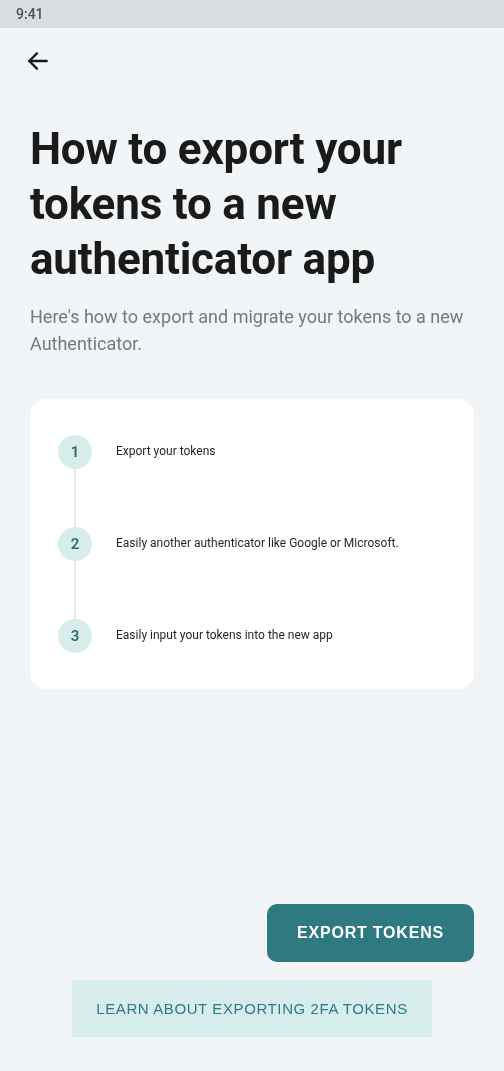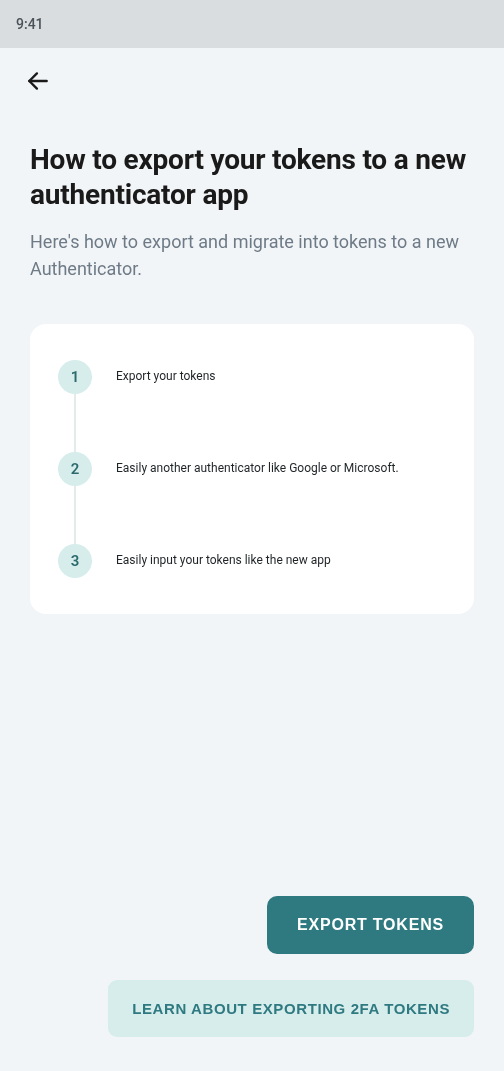--- a/index.html
+++ b/index.html
@@ -5,7 +5,7 @@
     * { box-sizing: border-box; margin: 0; padding: 0; }
     html, body { width: 504px; height: 1071px; font-family: -apple-system, BlinkMacSystemFont, 'Segoe UI', Roboto, sans-serif; }
     body { background: #f2f5f7; display: flex; flex-direction: column; }
-    .status-bar { background: #d9dde0; height: 48px; display: flex; align-items: center; padding: 0 16px; color: #4a5258; font-size: 14px; font-weight: 500; }
+    .status-bar { background: #d9dde0; height: 28px; display: flex; align-items: center; padding: 0 16px; color: #4a5258; font-size: 14px; font-weight: 500; }
     .header { height: 66px; display: flex; align-items: center; padding: 0 18px; }
     .back-btn { width: 40px; height: 40px; display: flex; align-items: center; justify-content: center; cursor: pointer; border: none; background: transparent; color: #1a1a1a; }
     .content { flex: 1; padding: 28px 30px 20px 30px; display: flex; flex-direction: column; }

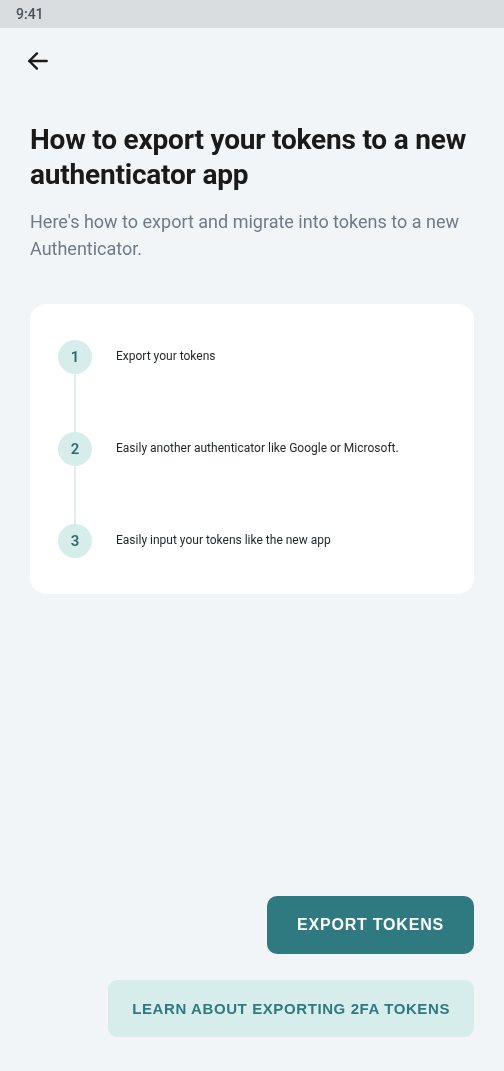--- a/index.html
+++ b/index.html
@@ -9,7 +9,7 @@
     .header { height: 66px; display: flex; align-items: center; padding: 0 18px; }
     .back-btn { width: 40px; height: 40px; display: flex; align-items: center; justify-content: center; cursor: pointer; border: none; background: transparent; color: #1a1a1a; }
     .content { flex: 1; padding: 28px 30px 20px 30px; display: flex; flex-direction: column; }
-    .title { font-size: 28px; font-weight: 700; color: #1a1a1a; line-height: 1.25; letter-spacing: -0.2px; }
+    .title { font-size: 44px; font-weight: 700; color: #1a1a1a; line-height: 1.25; letter-spacing: -0.2px; }
     .subtitle { font-size: 18px; color: #6e7b87; line-height: 1.5; margin-top: 16px; }
     .card { background: #ffffff; border-radius: 16px; padding: 36px 28px 36px 28px; margin-top: 42px; }
     .steps { display: flex; flex-direction: column; }

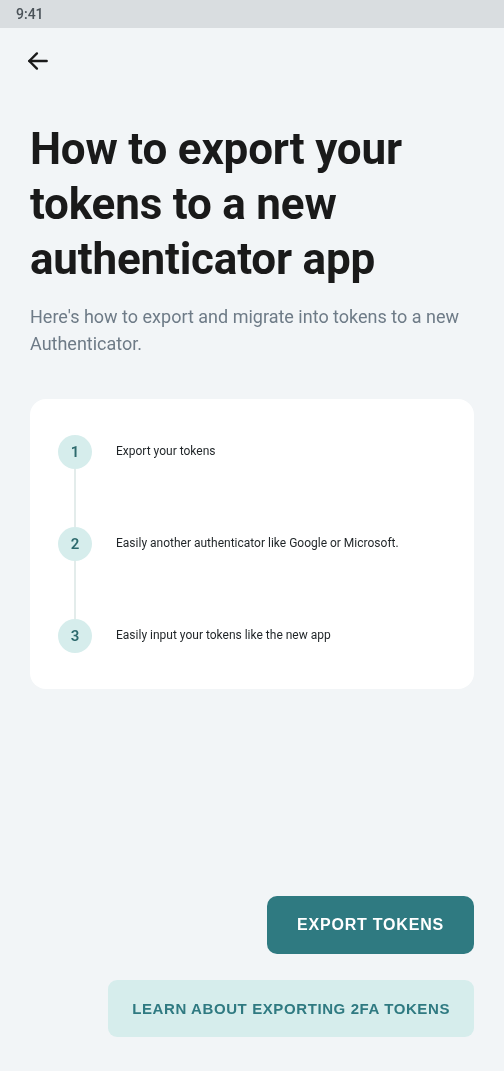--- a/index.html
+++ b/index.html
@@ -41,7 +41,7 @@
 
 <div class="content">
   <h1 class="title">How to export your tokens to a new authenticator app</h1>
-  <p class="subtitle">Here's how to export and migrate into tokens to a new Authenticator.</p>
+  <p class="subtitle">Here's how to export and migrate your tokens to a new Authenticator.</p>
 
   <div class="card">
     <div class="steps">

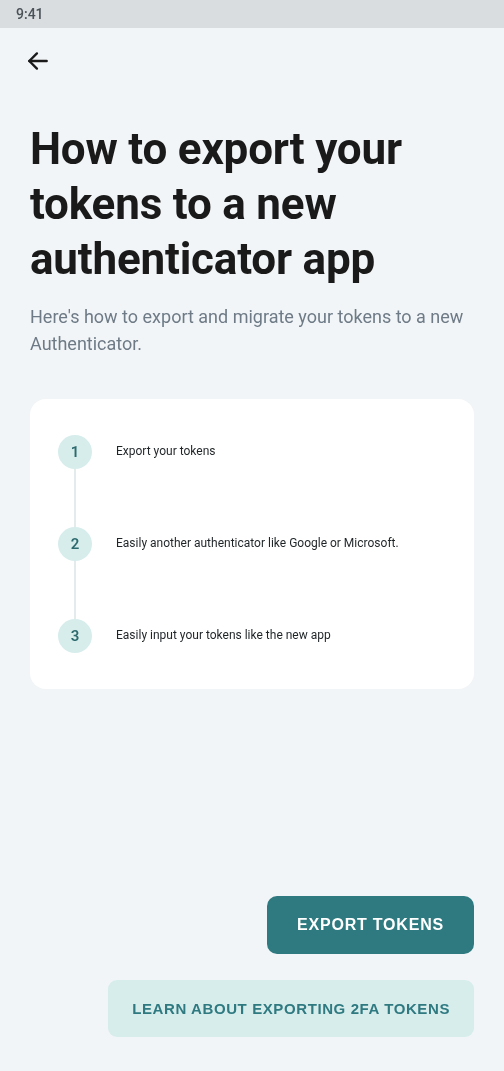--- a/index.html
+++ b/index.html
@@ -57,7 +57,7 @@
       </div>
       <div class="step">
         <div class="step-num">3</div>
-        <div class="step-text">Easily input your tokens like the new app</div>
+        <div class="step-text">Easily input your tokens into the new app</div>
       </div>
     </div>
   </div>

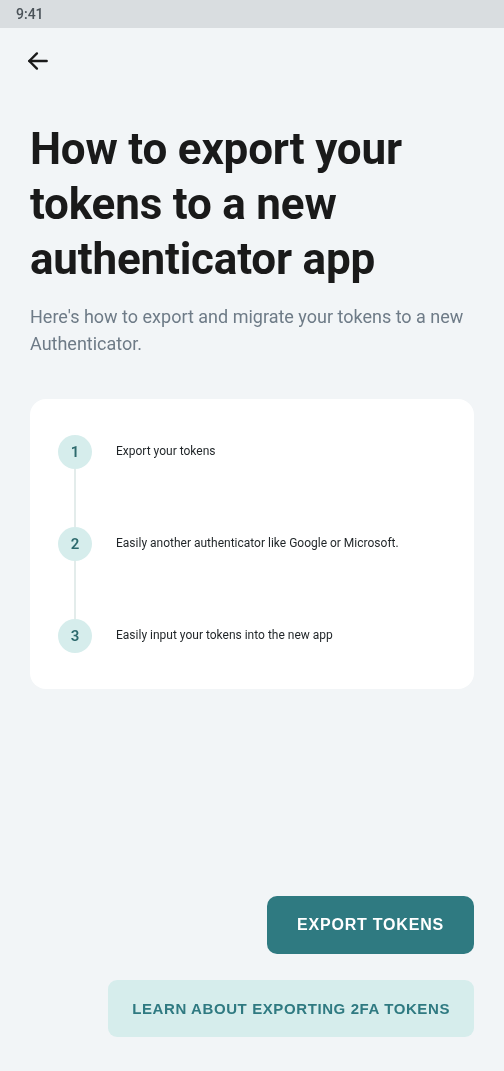--- a/index.html
+++ b/index.html
@@ -19,7 +19,7 @@
     .step-text { font-size: 12px; color: #1f2427; line-height: 1.45; margin-left: 24px; }
     .connector { position: absolute; width: 2px; background: #e3eceb; left: 16px; top: 34px; height: 58px; z-index: 0; }
     .spacer { flex: 1; }
-    .actions { display: flex; flex-direction: column; align-items: flex-end; gap: 26px; padding-bottom: 14px; }
+    .actions { display: flex; flex-direction: column; align-items: center; gap: 18px; padding-bottom: 14px; }
     .btn-primary { align-self: flex-end; background: #2f7a81; color: #ffffff; border: none; border-radius: 10px; padding: 20px 30px; font-size: 16px; font-weight: 700; letter-spacing: 0.8px; cursor: pointer; }
     .btn-secondary { background: #d6edec; color: #2f7a81; border: none; border-radius: 9px; padding: 20px 24px; font-size: 15px; font-weight: 700; letter-spacing: 0.6px; cursor: pointer; text-align: center; }
   </style>

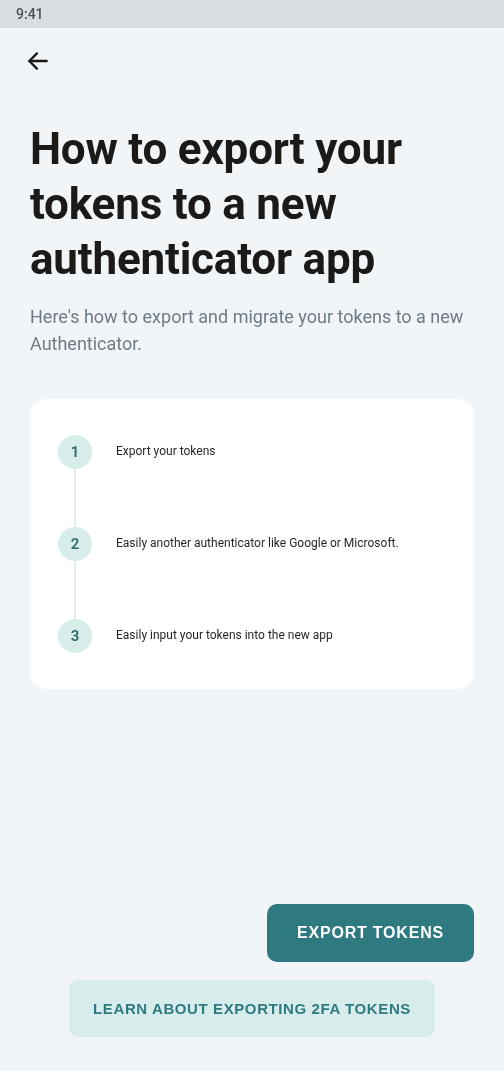--- a/index.html
+++ b/index.html
@@ -21,7 +21,7 @@
     .spacer { flex: 1; }
     .actions { display: flex; flex-direction: column; align-items: center; gap: 18px; padding-bottom: 14px; }
     .btn-primary { align-self: flex-end; background: #2f7a81; color: #ffffff; border: none; border-radius: 10px; padding: 20px 30px; font-size: 16px; font-weight: 700; letter-spacing: 0.8px; cursor: pointer; }
-    .btn-secondary { background: #d6edec; color: #2f7a81; border: none; border-radius: 9px; padding: 20px 24px; font-size: 15px; font-weight: 700; letter-spacing: 0.6px; cursor: pointer; text-align: center; }
+    .btn-secondary { background: #d6edec; color: #2f7a81; border: none; border-radius: 2px; padding: 20px 24px; font-size: 15px; font-weight: 400; letter-spacing: 0.6px; cursor: pointer; text-align: center; }
   </style>
 </head>
 <body>

